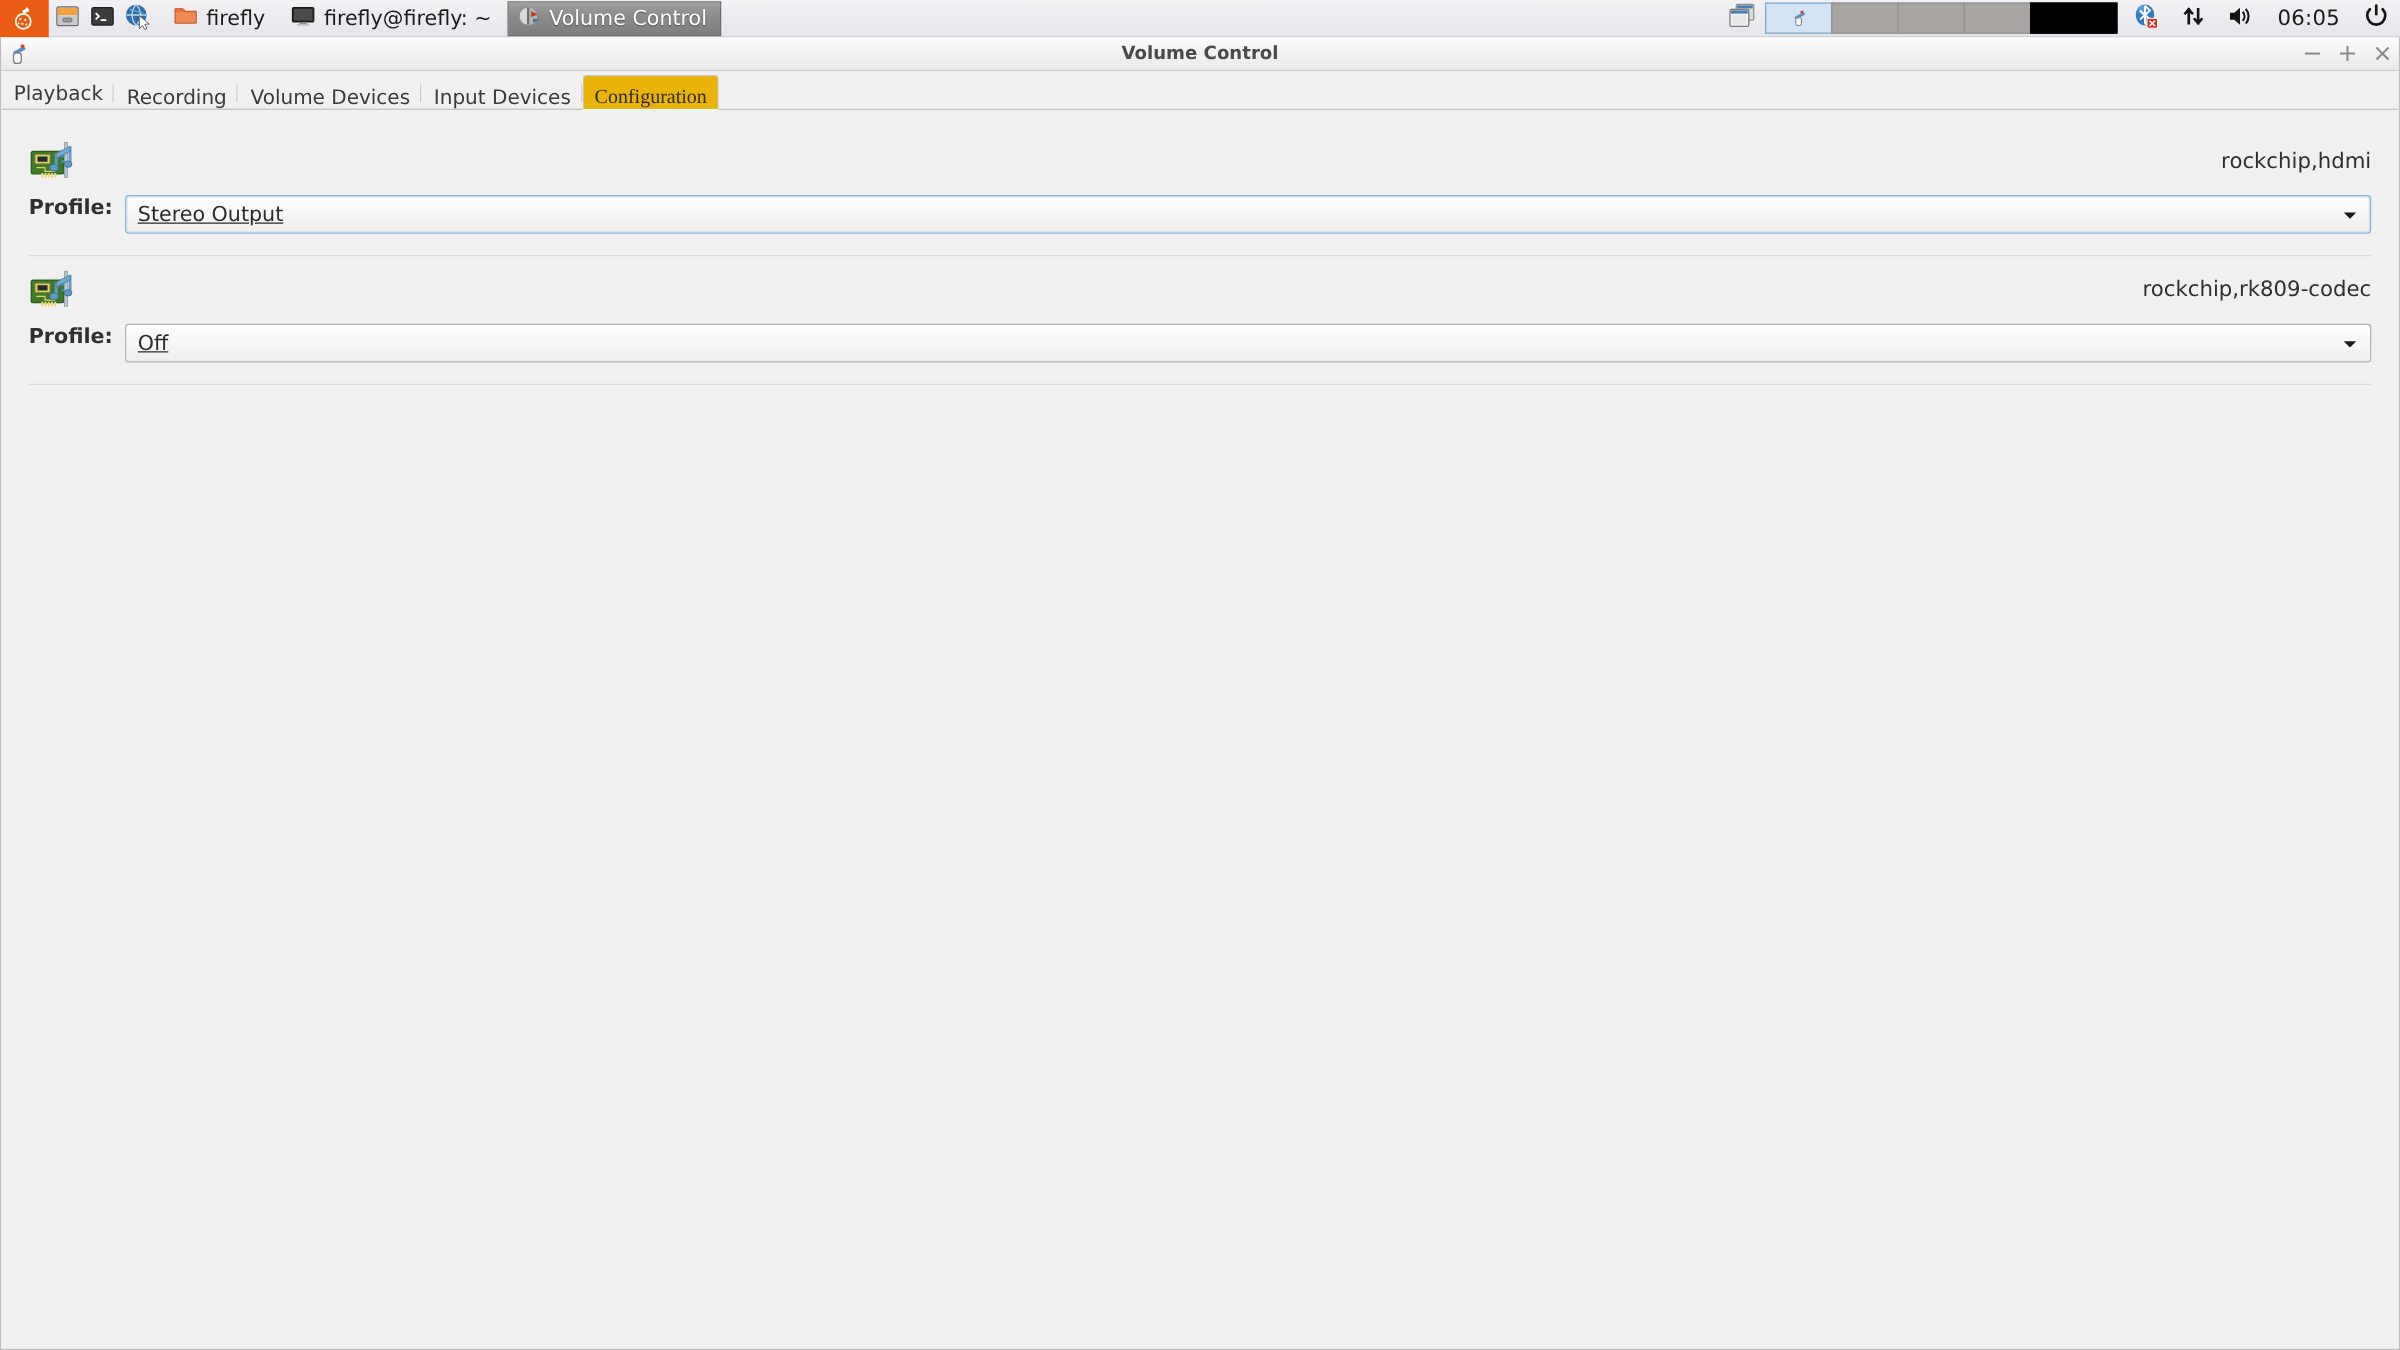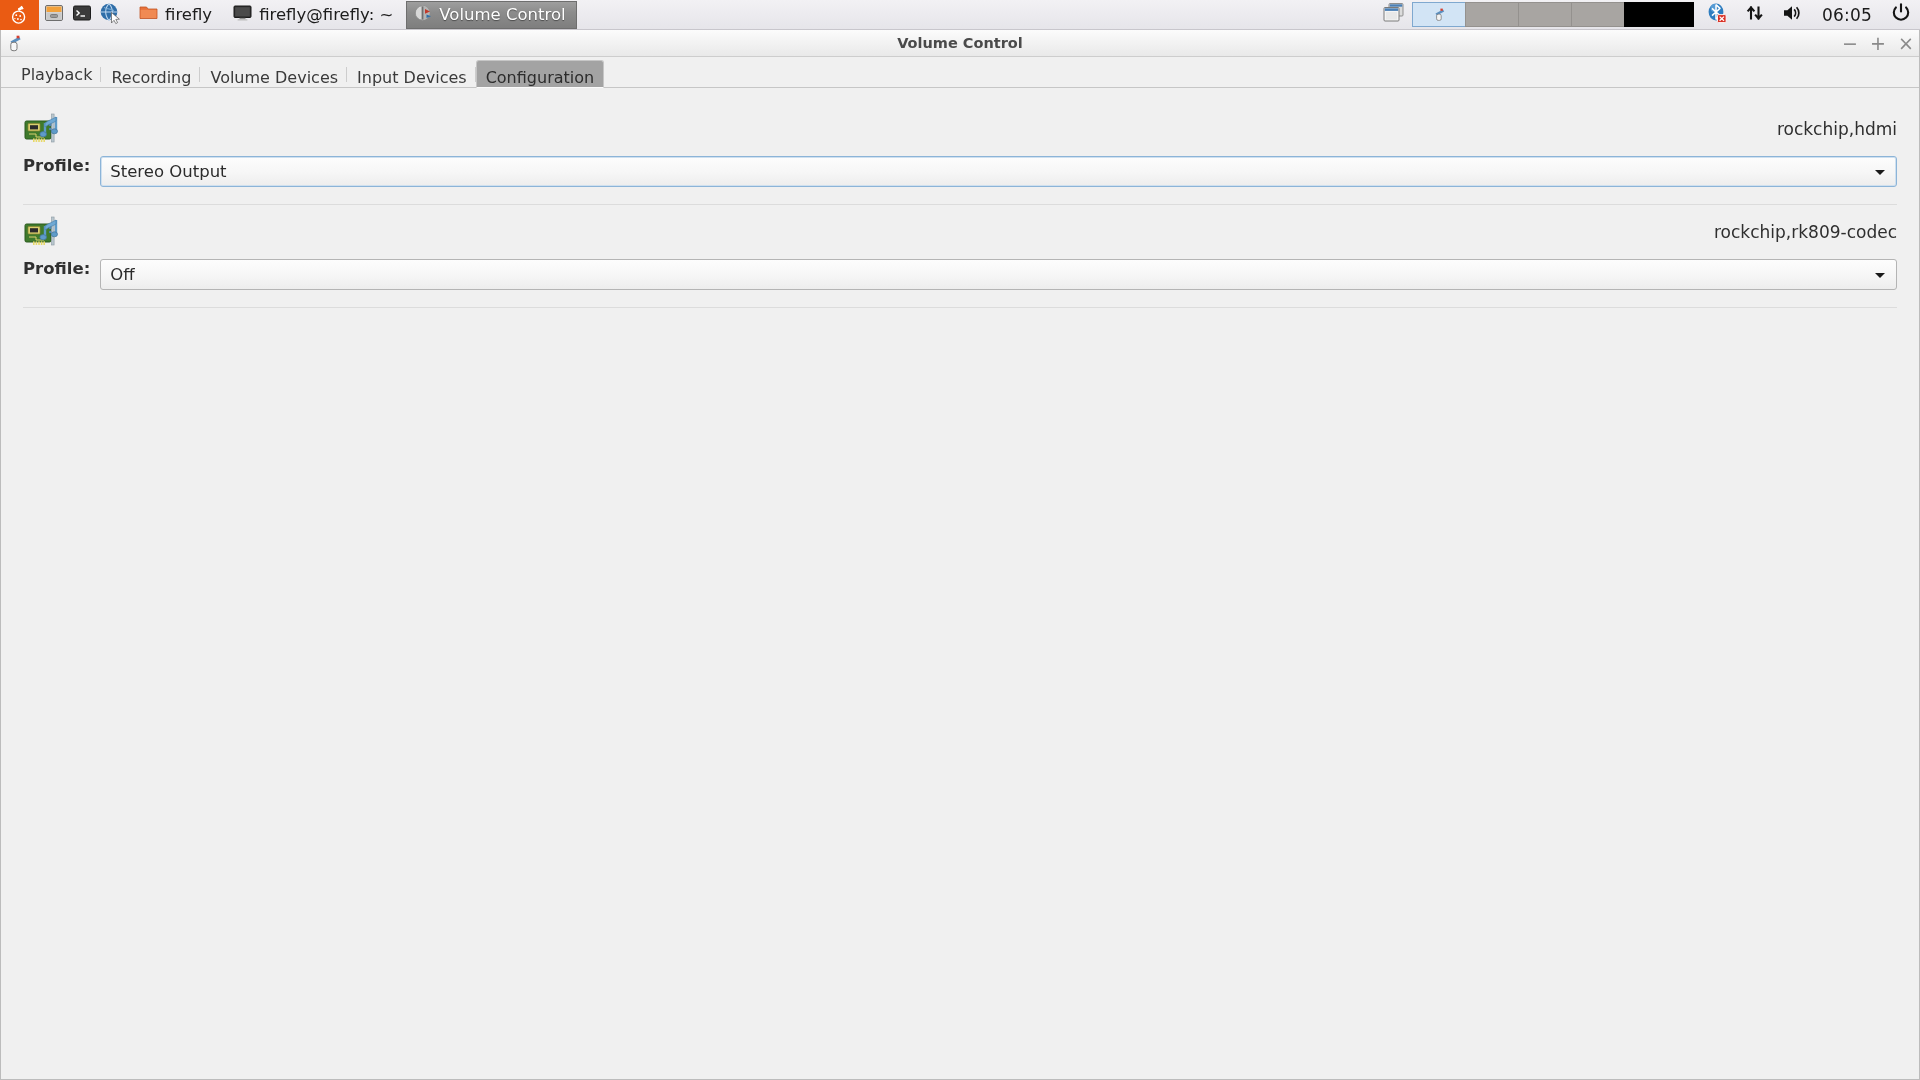--- a/index.html
+++ b/index.html
@@ -94,7 +94,7 @@
   
   #tabstrip {
     flex: 0 0 31px; height: 31px; position: relative;
-    display: flex; align-items: flex-end; padding-left: 10px;
+    display: flex; align-items: flex-end; padding-left: 0;
     background: #f0f0f0;
   }
   #tabstrip::after {

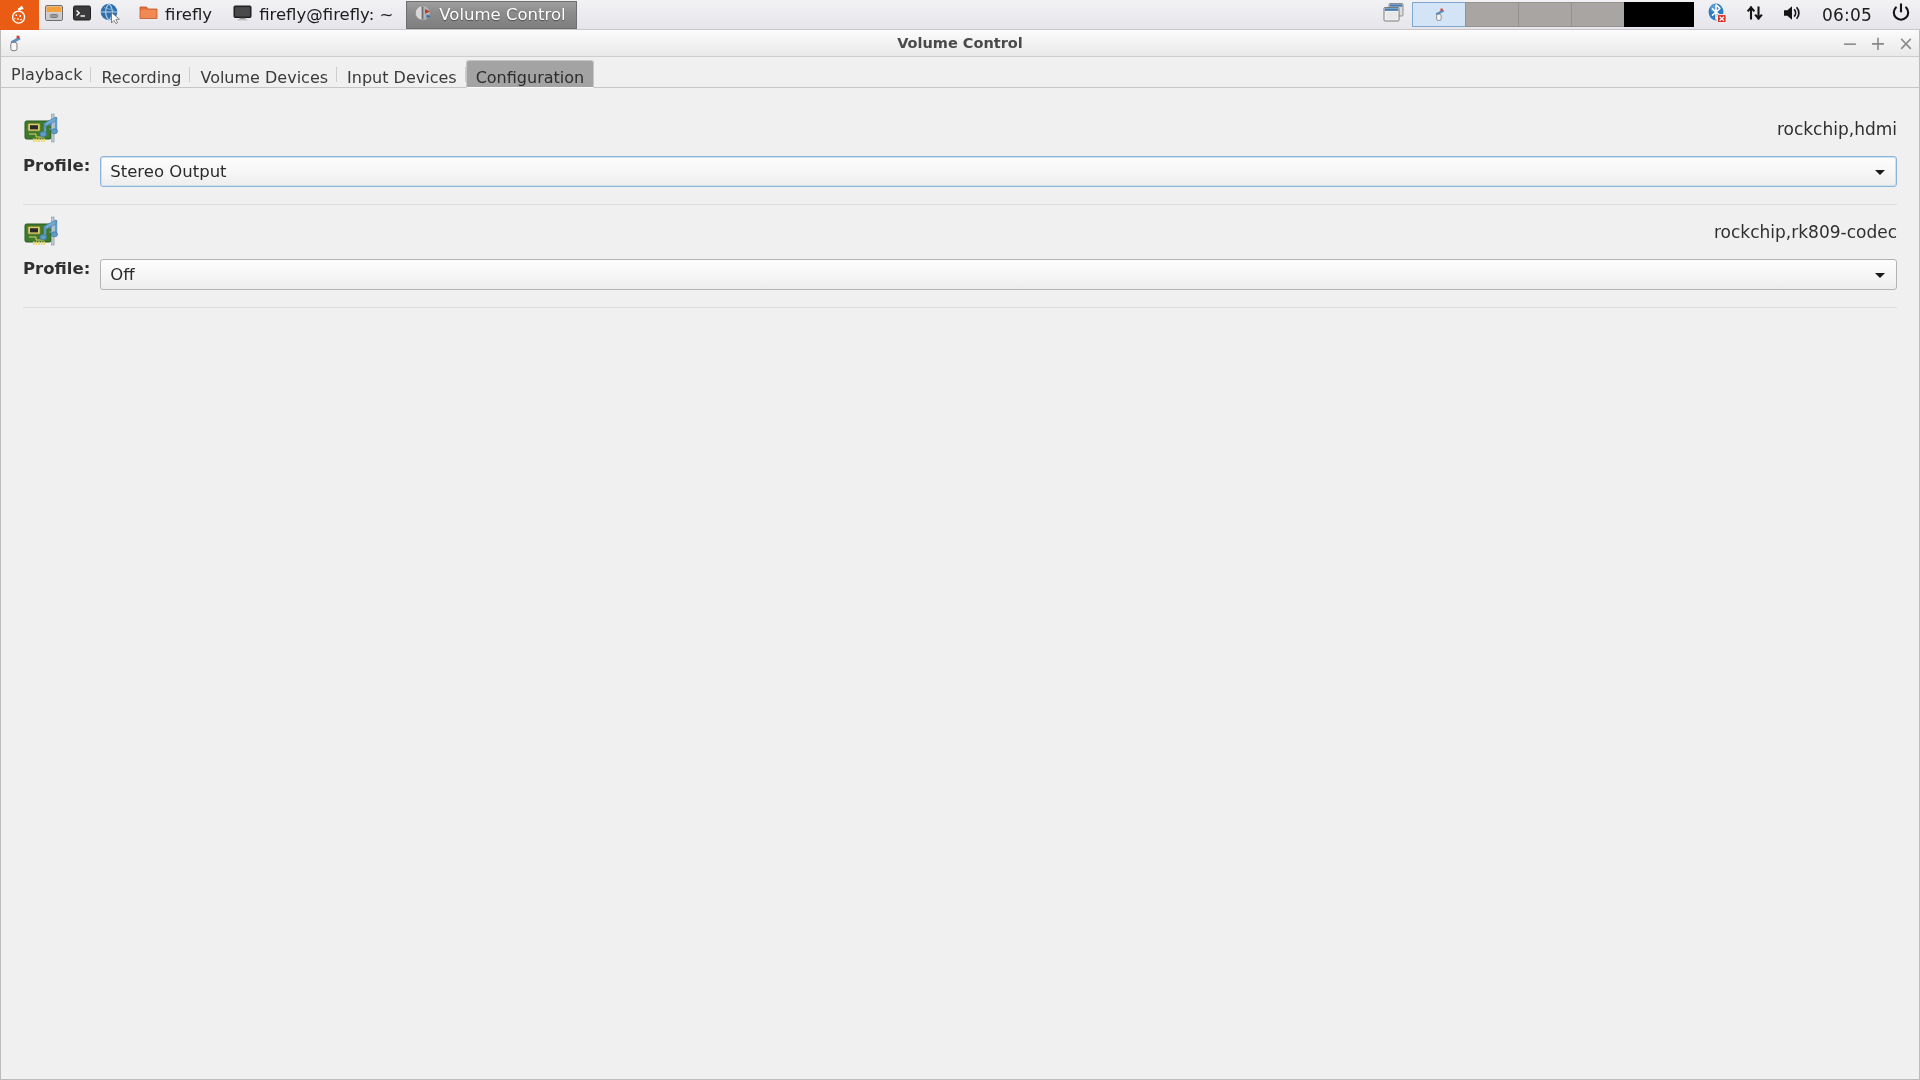--- a/index.html
+++ b/index.html
@@ -115,12 +115,13 @@
     position: absolute; right: 0; top: 5px; bottom: 5px; width: 1px; background: #cdcdcd;
   }
   .tab.active {
-    background: #a3a3a3;
+    background: #eab308;
     border: 1px solid #c6c6c6;
     border-bottom-color: #fbfbfb;
     border-top-left-radius: 3px; border-top-right-radius: 3px;
     height: 28px;
     color: #2c2c2c;
+    font-family: Liberation Serif, serif;
   }
 
   

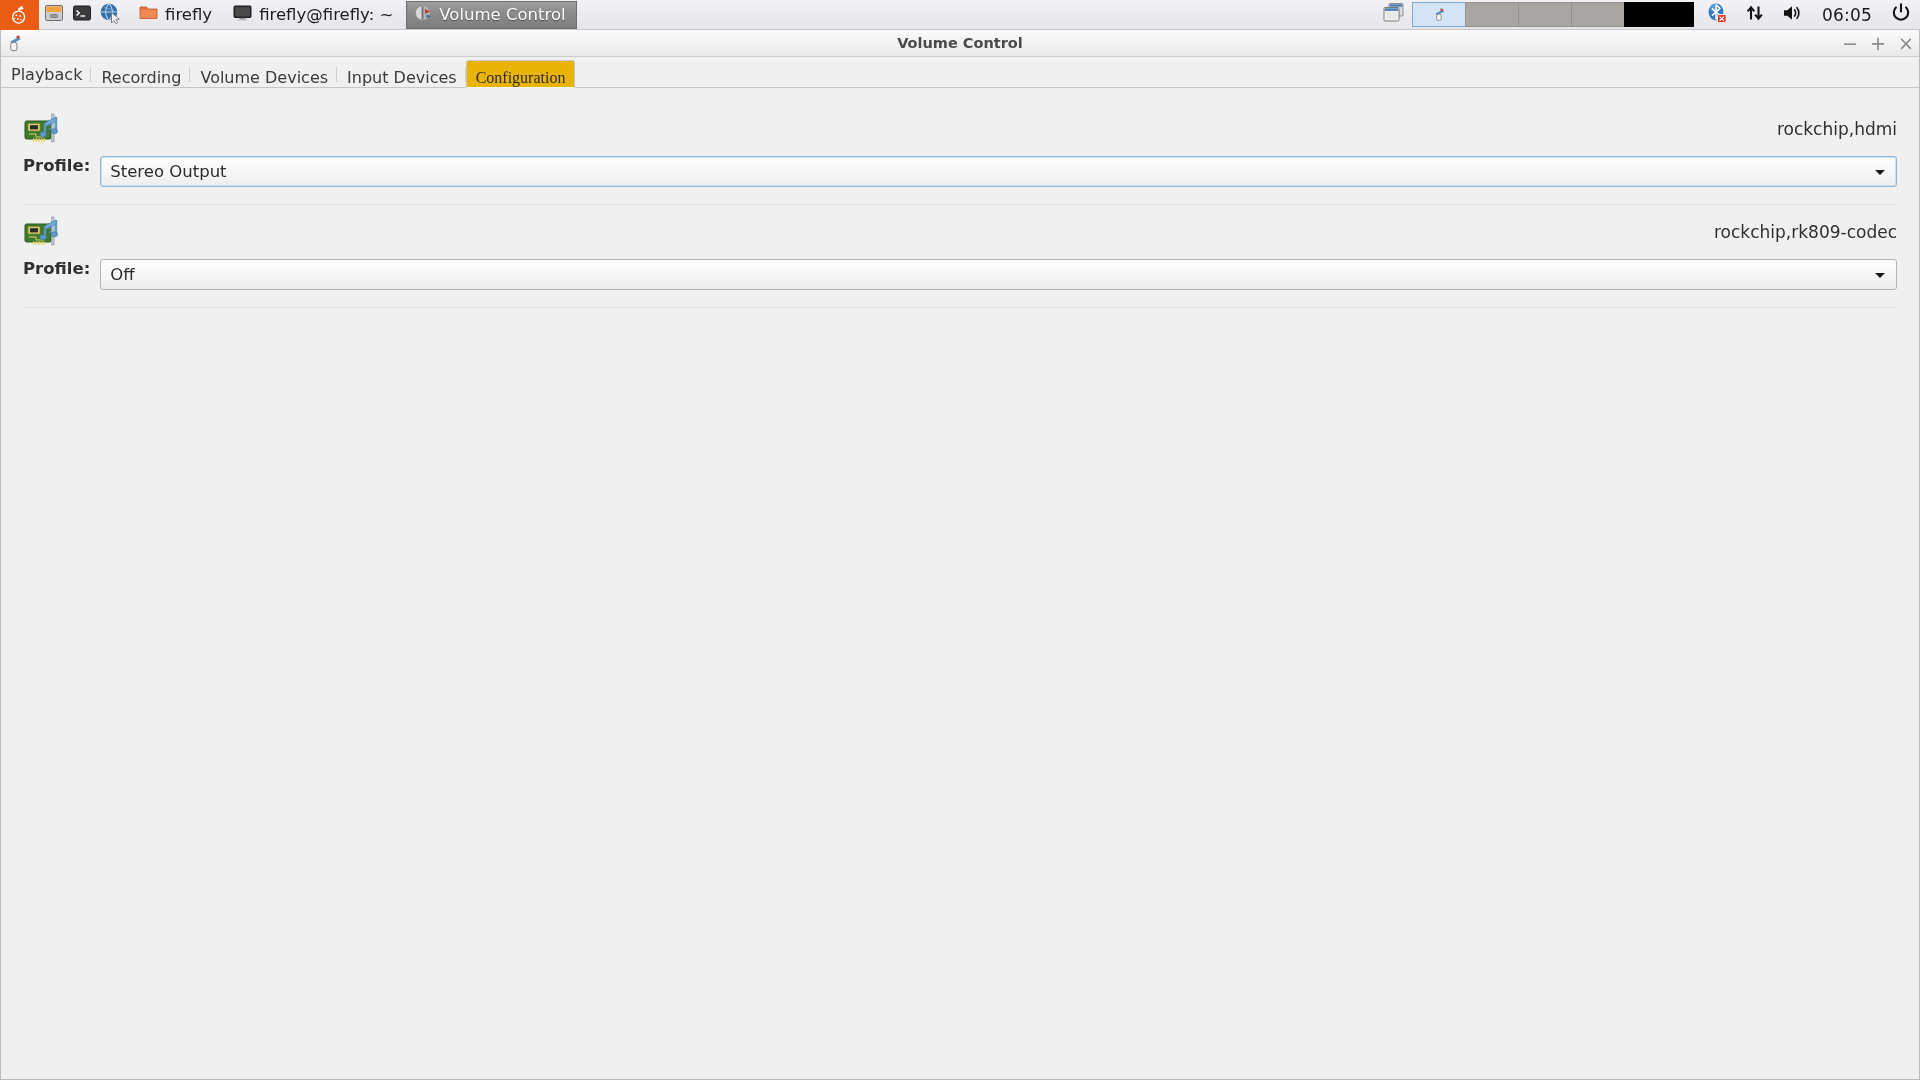--- a/index.html
+++ b/index.html
@@ -146,6 +146,7 @@
     padding: 0 28px 0 9px;
     font-size: 16.5px; color: #2b2b2b;
     cursor: pointer;
+    text-decoration: underline;
   }
   .combo.focused {
     border-color: #8cb4d8;

